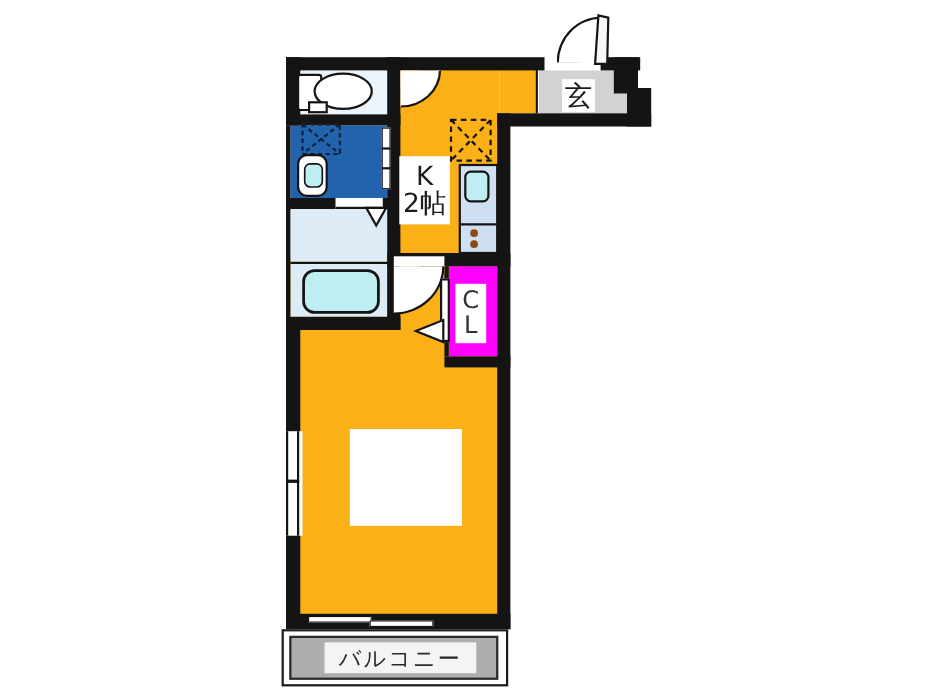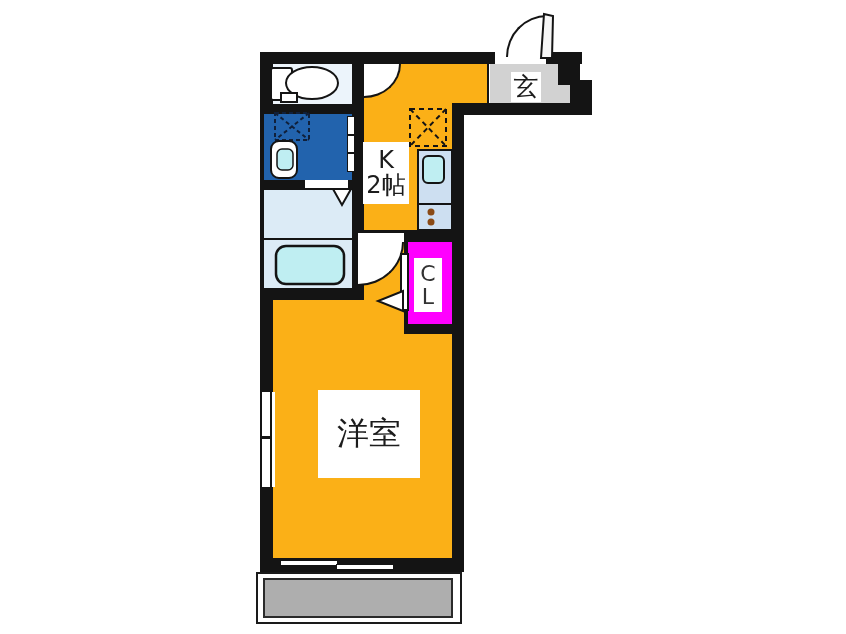--- a/index.html
+++ b/index.html
@@ -133,7 +133,6 @@
   </div>
 
   <div class="label-box" style="left:318px;top:390px;width:102px;height:88px;font-size:32px;">
-    <span>洋室</span>
   </div>
 
 

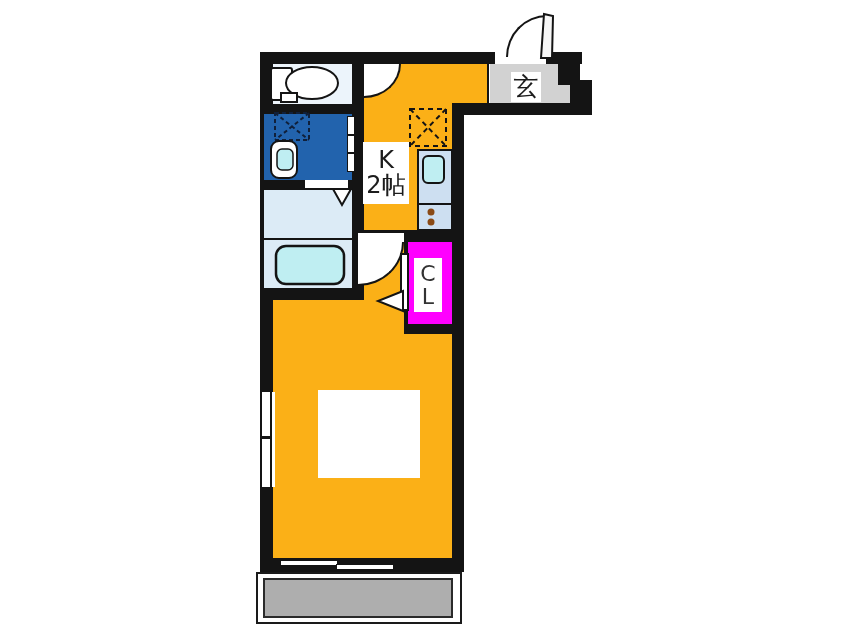--- a/index.html
+++ b/index.html
@@ -135,6 +135,9 @@
   <div class="label-box" style="left:318px;top:390px;width:102px;height:88px;font-size:32px;">
   </div>
 
+  <div class="label-box" style="left:295px;top:584px;width:138px;height:28px;font-size:20px;background:#f4f4f4;color:#2a2a2a;letter-spacing:2px;z-index:6;">
+    <span>バルコニー</span>
+  </div>
 
 </div>
 

